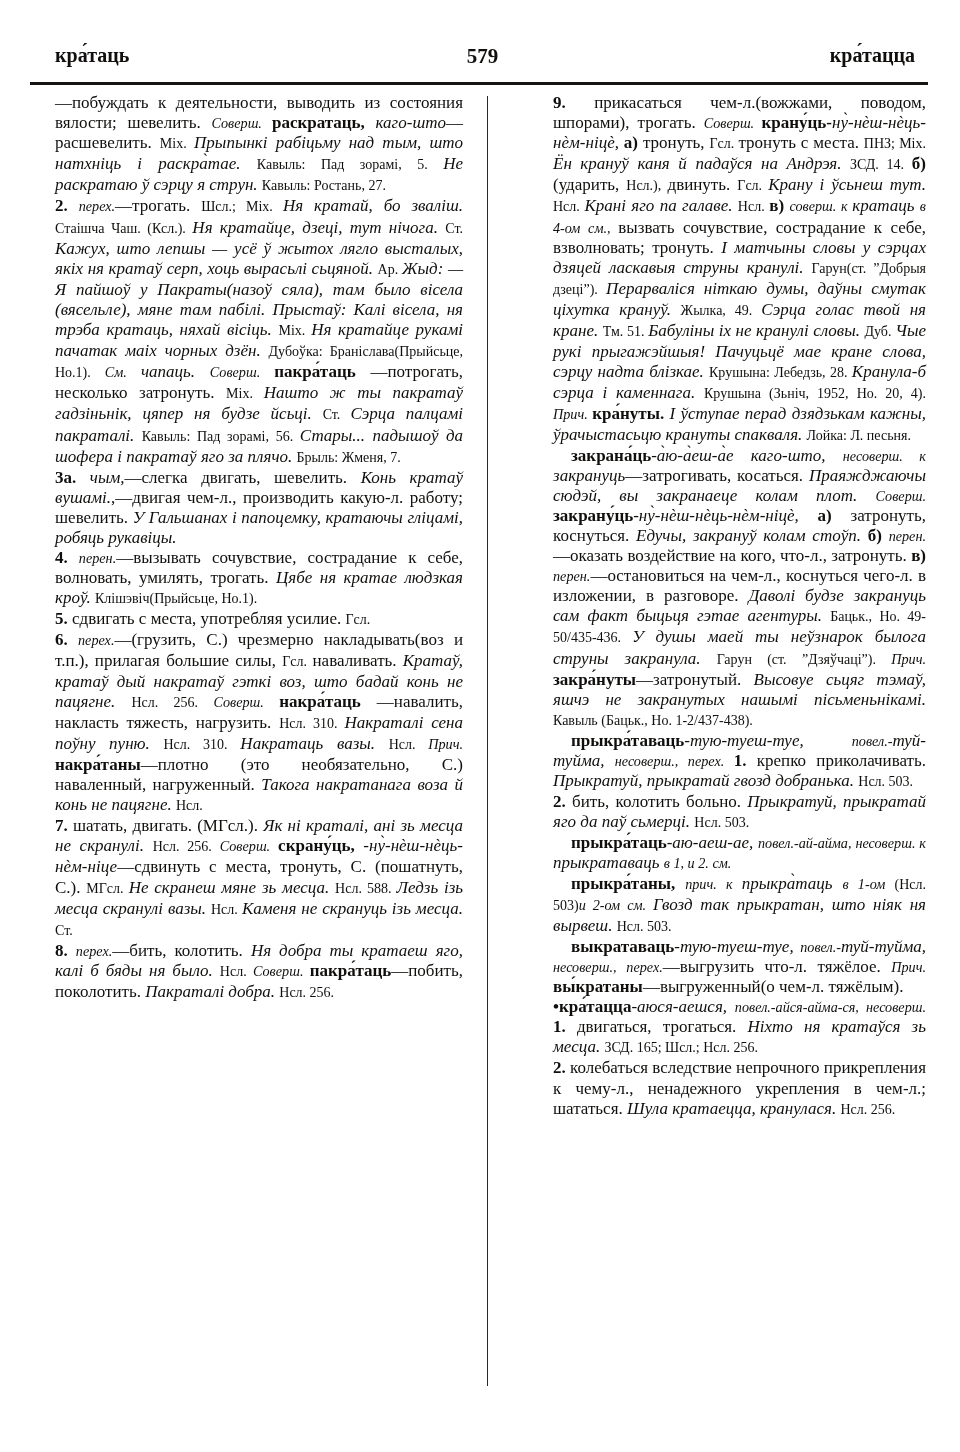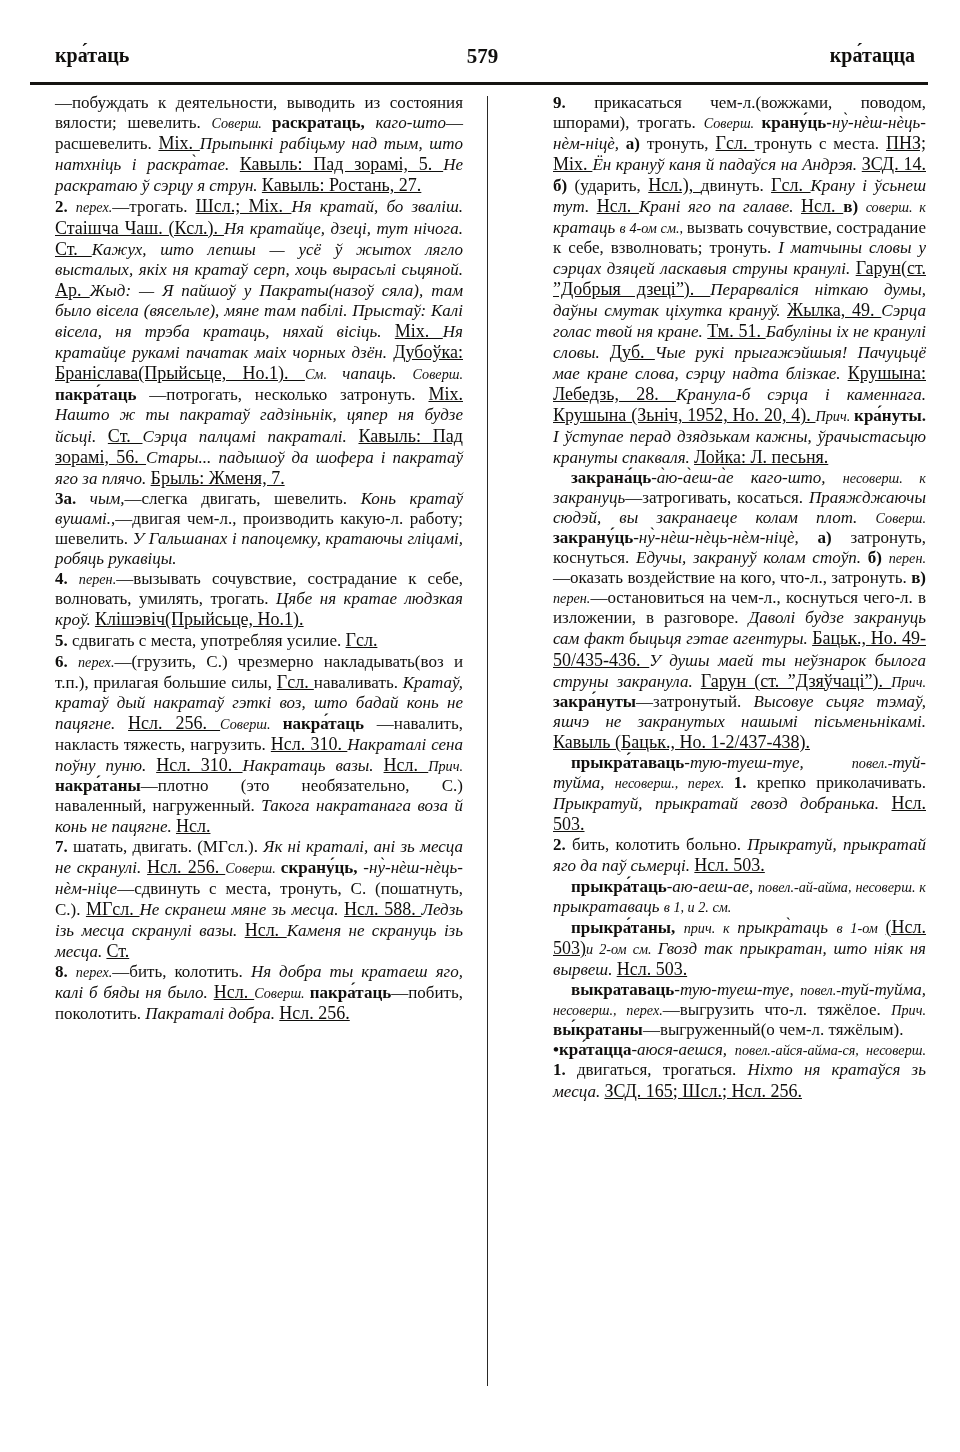--- a/index.html
+++ b/index.html
@@ -64,7 +64,7 @@
   .rn  { }
   .rb  { font-weight: bold; }
   .ri  { font-style: italic; }
-  .rs  { font-size: 18px; text-decoration: underline; }
+  .rs  { font-size: 14px; }
   .rsi { font-size: 14.2px; font-style: italic; }
 </style>
 </head>

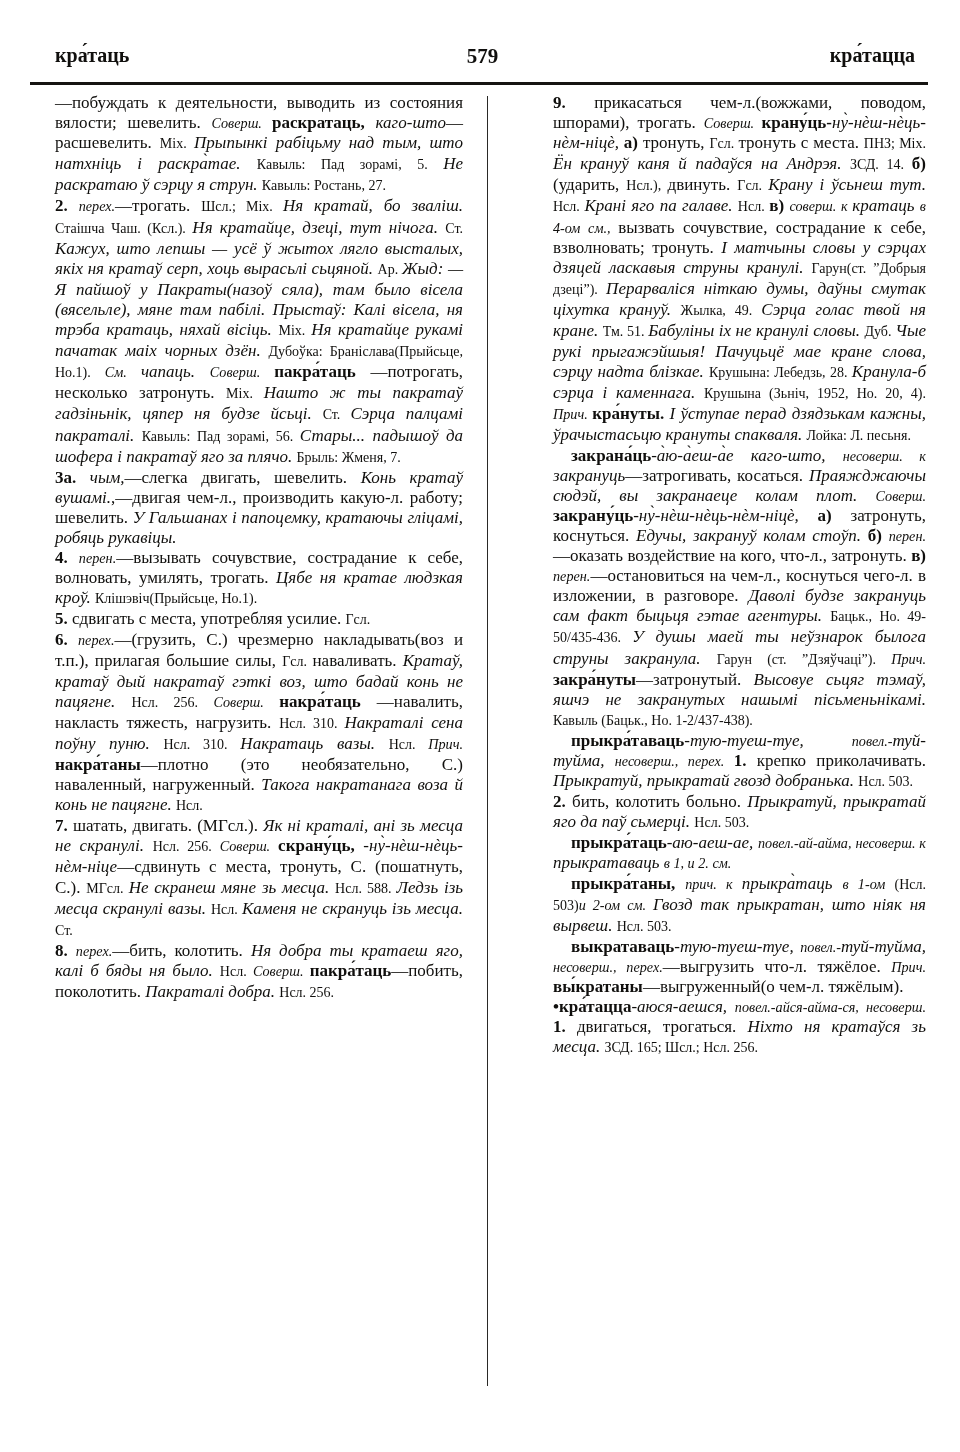--- a/index.html
+++ b/index.html
@@ -102,6 +102,7 @@
       <p class="para indent"><span class="rb">прыкра́таны, </span><span class="rsi">прич. к </span><span class="ri">прыкра̀таць </span><span class="rsi">в 1-ом </span><span class="rs">(Нсл. 503)</span><span class="rsi">и 2-ом см. </span><span class="ri">Гвозд так прыкратан, што ніяк ня вырвеш. </span><span class="rs">Нсл. 503.</span></p>
       <p class="para indent"><span class="rb">выкратаваць</span><span class="ri">-тую-туеш-туе, </span><span class="rsi">повел.-</span><span class="ri">туй-туйма, </span><span class="rsi">несоверш., перех.</span><span class="rn">—выгрузить что-л. тяжёлое. </span><span class="rsi">Прич. </span><span class="rb">вы́кратаны</span><span class="rn">—выгруженный(о чем-л. тяжёлым).</span></p>
       <p class="para"><span class="rb">•кра́тацца</span><span class="ri">-аюся-аешся, </span><span class="rsi">повел.-айся-айма-ся, несоверш. </span><span class="rb">1. </span><span class="rn">двигаться, трогаться. </span><span class="ri">Ніхто ня кратаўся зь месца. </span><span class="rs">ЗСД. 165; Шсл.; Нсл. 256.</span></p>
+      <p class="para"><span class="rb">2. </span><span class="rn">колебаться вследствие непрочного прикрепления к чему-л., ненадежного укрепления в чем-л.; шататься. </span><span class="ri">Шула кратаецца, кранулася. </span><span class="rs">Нсл. 256.</span></p>
     </div>
 
 </div>

